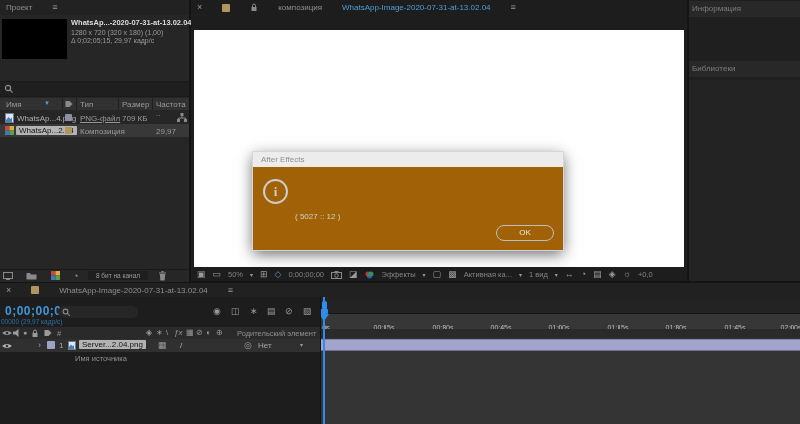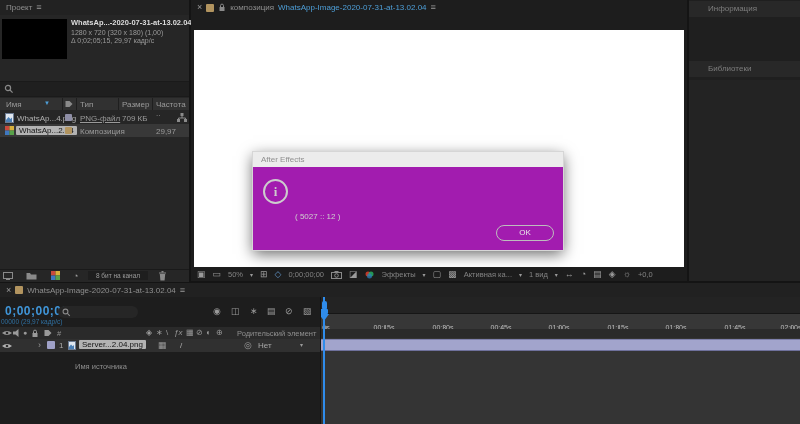--- a/index.html
+++ b/index.html
@@ -9,7 +9,7 @@
   .glyph{color:#9a9a9a;font-size:9px;line-height:1;}
   
   .panel{background:#262626;}
-  .tabstrip{height:15px;display:flex;align-items:center;gap:4px;padding-left:6px;font-size:8px;color:#8f8f8f;}
+  .tabstrip{height:15px;display:flex;align-items:center;gap:20px;padding-left:6px;font-size:8px;color:#8f8f8f;}
   .swatch{width:8px;height:8px;border-radius:1px;}
   .tan{background:#b2945f;}
   .lav{background:#9fa1c7;}

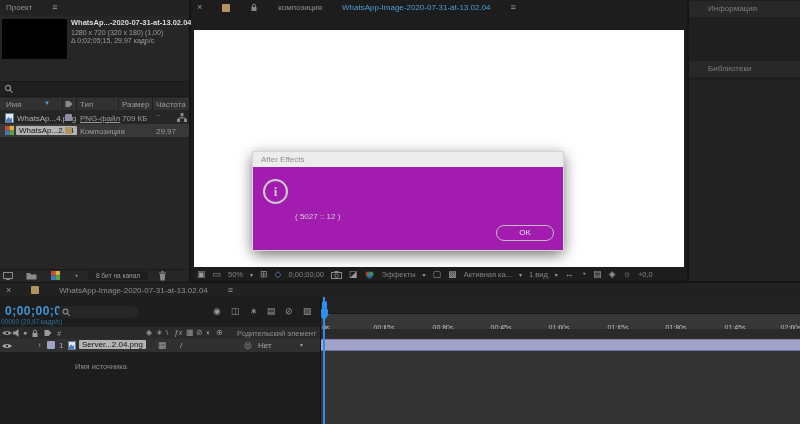--- a/index.html
+++ b/index.html
@@ -26,7 +26,7 @@
   
   #rightpanel{left:689px;top:0;width:111px;height:281px;background:#1f1f1f;}
   .rp-tab{position:absolute;left:0;width:111px;height:16px;background:#282828;
-          font-size:8px;color:#7d7d7d;line-height:16px;padding-left:19px;box-sizing:border-box;}
+          font-size:8px;color:#7d7d7d;line-height:16px;padding-left:3px;box-sizing:border-box;}
   
   #dialog{left:253px;top:152px;width:310px;height:98px;z-index:50;
           box-shadow:0 0 0 1px #d6d6d6,0 4px 14px rgba(0,0,0,.6);background:#a21caf;}

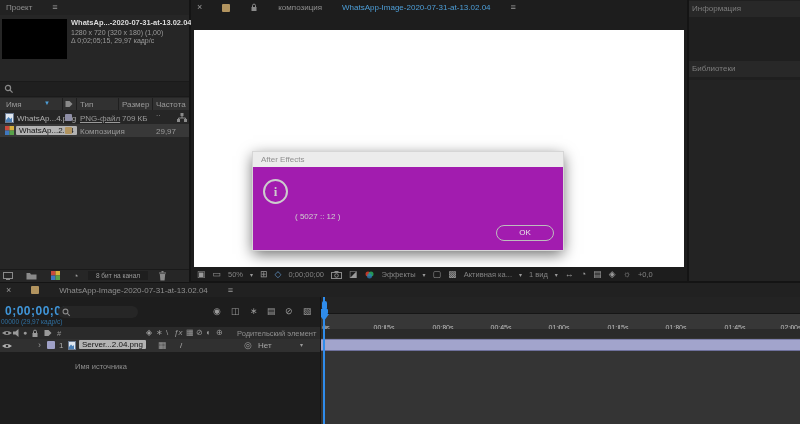--- a/index.html
+++ b/index.html
@@ -29,7 +29,7 @@
           font-size:8px;color:#7d7d7d;line-height:16px;padding-left:3px;box-sizing:border-box;}
   
   #dialog{left:253px;top:152px;width:310px;height:98px;z-index:50;
-          box-shadow:0 0 0 1px #d6d6d6,0 4px 14px rgba(0,0,0,.6);background:#a21caf;}
+          box-shadow:0 0 0 1px #d6d6d6,0 4px 14px rgba(0,0,0,.6);background:#a16207;}
   #dialog .dlg-title{height:15px;background:#ececec;color:#8f8f8f;font-size:8px;line-height:15px;padding-left:8px;}
   #dialog .dlg-body{position:relative;height:83px;}
   .info-circle{position:absolute;left:10px;top:12px;width:21px;height:21px;border:2px solid #cdcdcd;

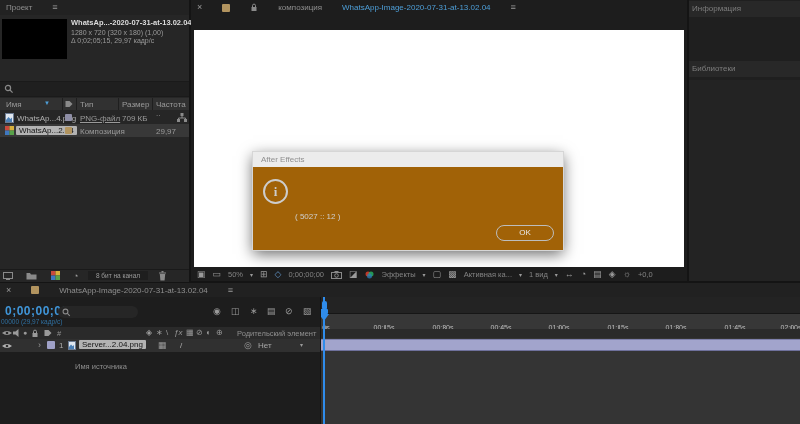--- a/index.html
+++ b/index.html
@@ -296,7 +296,7 @@
             </svg>
         </span>
         <span class="abs" style="left:57px;top:2px;">#</span>
-        <span class="abs" style="left:75px;top:18px;margin-top:17px;">Имя источника</span>
+        <span class="abs" style="left:75px;top:10px;margin-top:17px;">Имя источника</span>
         <span class="abs glyph" style="left:146px;top:2px;font-size:8px;">◈</span>
         <span class="abs glyph" style="left:156px;top:2px;font-size:8px;">∗</span>
         <span class="abs glyph" style="left:166px;top:2px;font-size:8px;">\</span>

